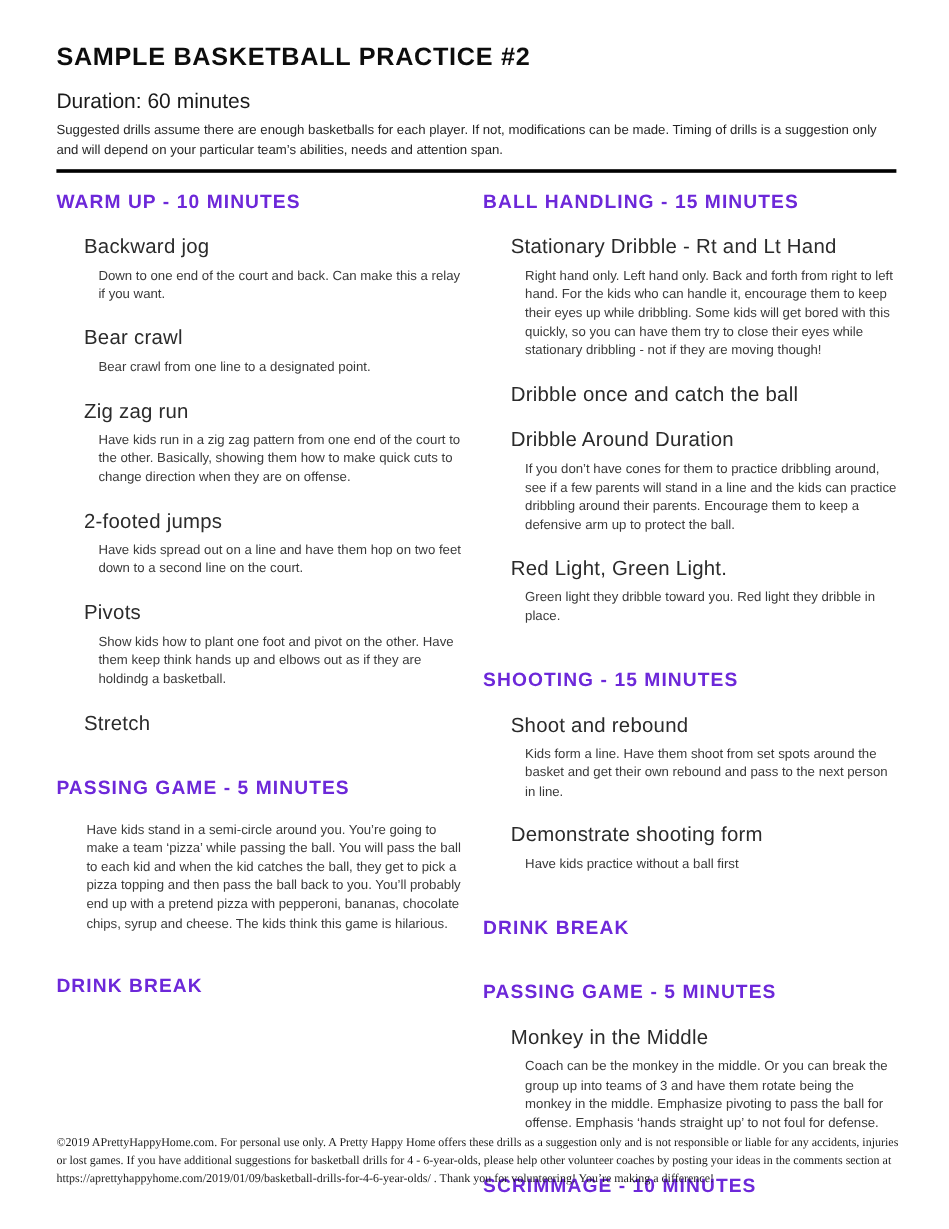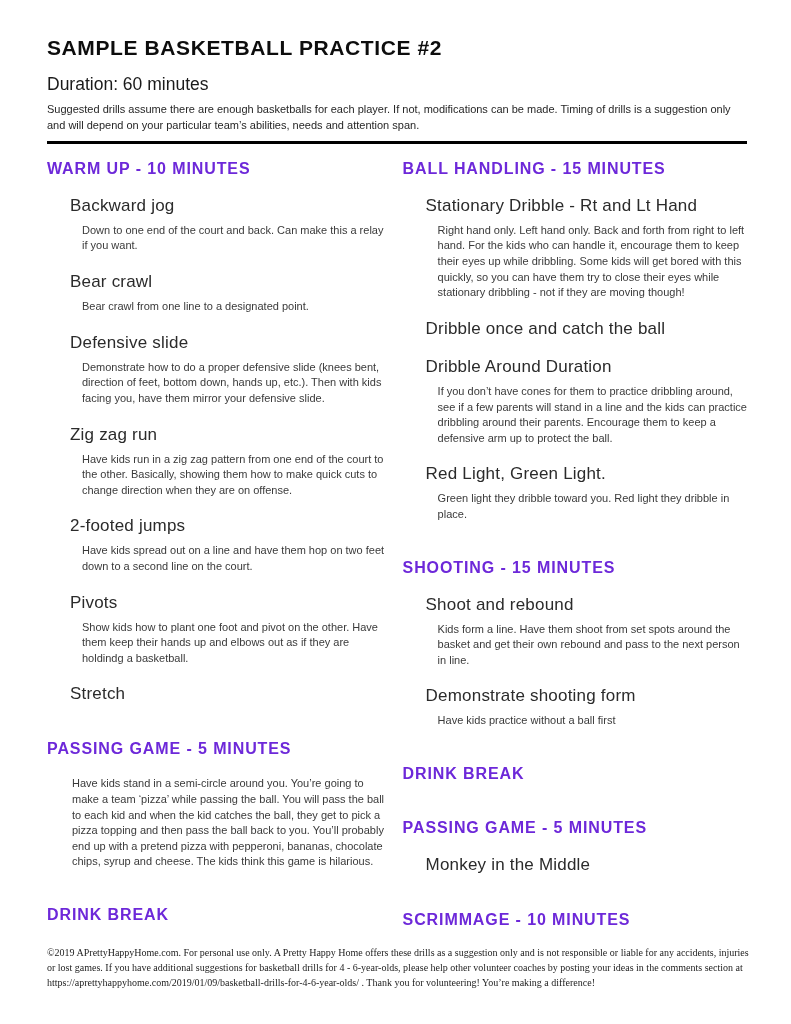--- a/index.html
+++ b/index.html
@@ -121,10 +121,6 @@
             <p class="drill-desc">Bear crawl from one line to a designated point.</p>
           </div>
           <div class="drill">
-            <h3 class="drill-name">Defensive slide</h3>
-            <p class="drill-desc">Demonstrate how to do a proper defensive slide (knees bent, direction of feet, bottom down, hands up, etc.). Then with kids facing you, have them mirror your defensive slide.</p>
-          </div>
-          <div class="drill">
             <h3 class="drill-name">Zig zag run</h3>
             <p class="drill-desc">Have kids run in a zig zag pattern from one end of the court to the other. Basically, showing them how to make quick cuts to change direction when they are on offense.</p>
           </div>

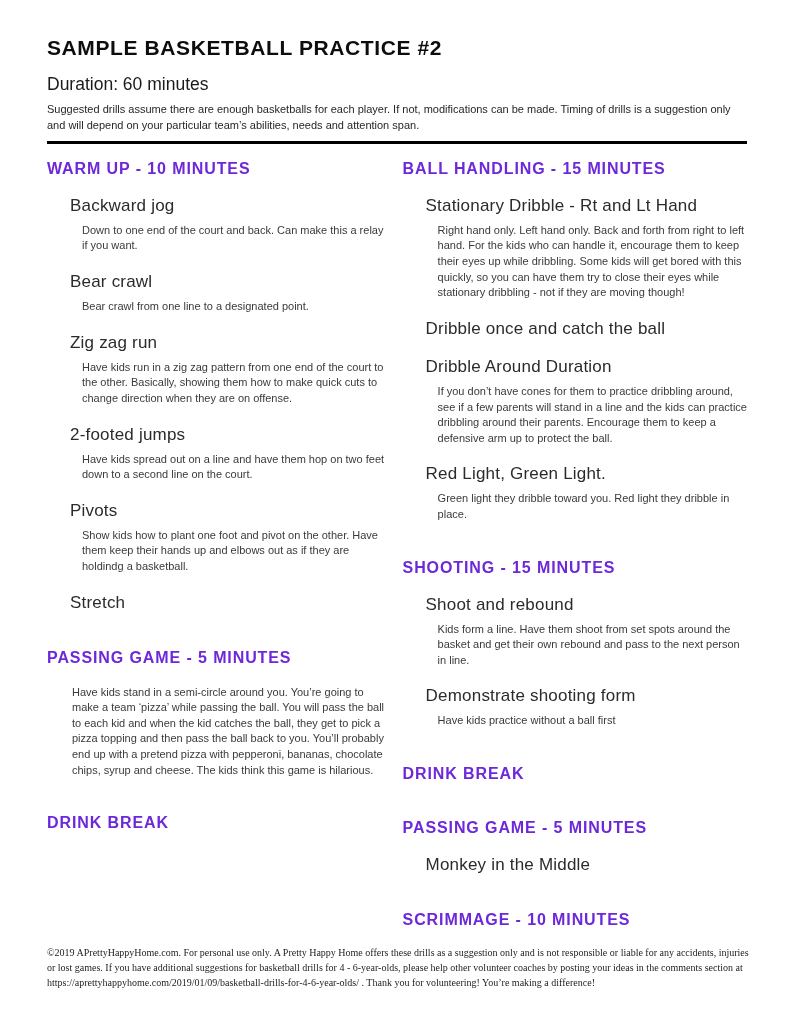--- a/index.html
+++ b/index.html
@@ -130,7 +130,7 @@
           </div>
           <div class="drill">
             <h3 class="drill-name">Pivots</h3>
-            <p class="drill-desc">Show kids how to plant one foot and pivot on the other. Have them keep their hands up and elbows out as if they are holdindg a basketball.</p>
+            <p class="drill-desc">Show kids how to plant one foot and pivot on the other. Have them keep think hands up and elbows out as if they are holdindg a basketball.</p>
           </div>
           <div class="drill">
             <h3 class="drill-name">Stretch</h3>

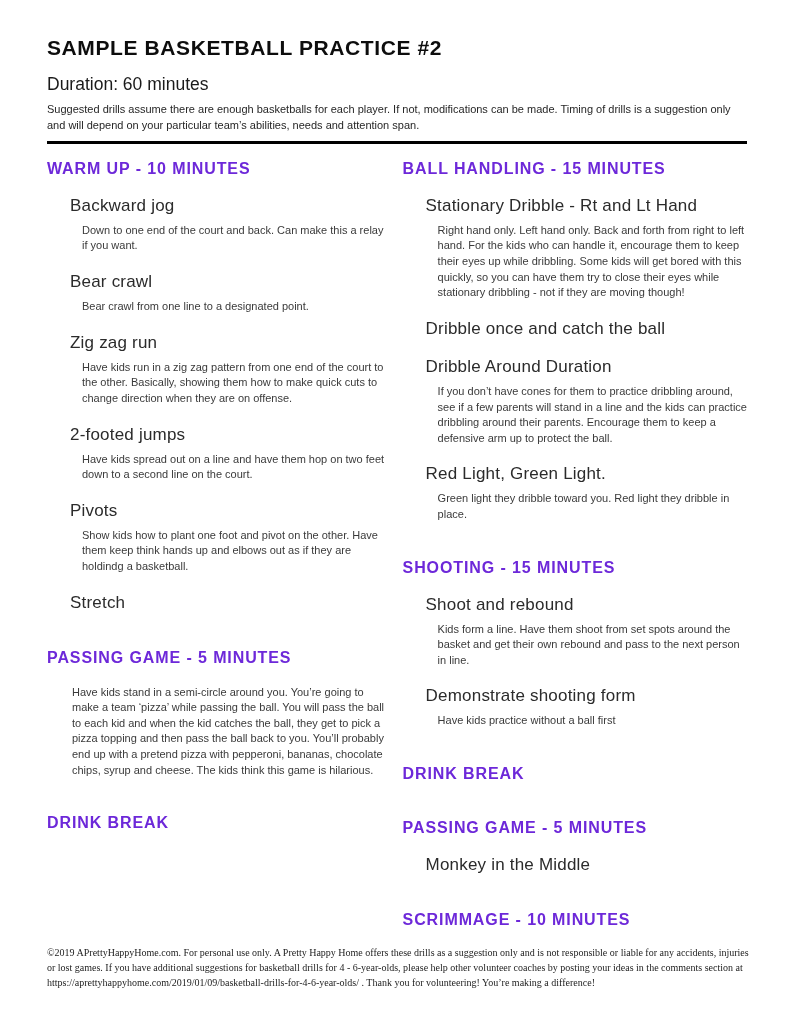--- a/index.html
+++ b/index.html
@@ -183,6 +183,7 @@
           <h2 class="section-heading">PASSING GAME - 5 MINUTES</h2>
           <div class="drill">
             <h3 class="drill-name">Monkey in the Middle</h3>
+            <p class="drill-desc">Coach can be the monkey in the middle. Or you can break the group up into teams of 3 and have them rotate being the monkey in the middle. Emphasize pivoting to pass the ball for offense. Emphasis ‘hands straight up’ to not foul for defense.</p>
           </div>
         </section>
         <section class="section">

